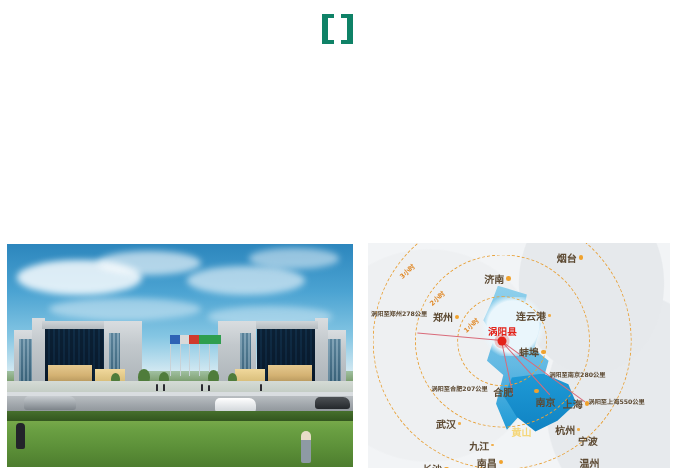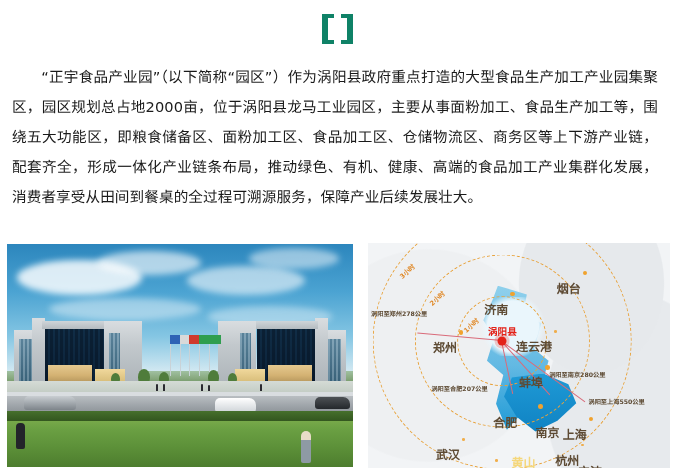--- a/index.html
+++ b/index.html
@@ -214,7 +214,6 @@
     </div>
   </div>
 
-  <p class="body-text">“正宇食品产业园”（以下简称“园区”）作为涡阳县政府重点打造的大型食品生产加工产业园集聚区，园区规划总占地2000亩，位于涡阳县龙马工业园区，主要从事面粉加工、食品生产加工等，围绕五大功能区，即粮食储备区、面粉加工区、食品加工区、仓储物流区、商务区等上下游产业链，配套齐全，形成一体化产业链条布局，推动绿色、有机、健康、高端的食品加工产业集群化发展，消费者享受从田间到餐桌的全过程可溯源服务，保障产业后续发展壮大。</p>
 
   <div class="figs">
 

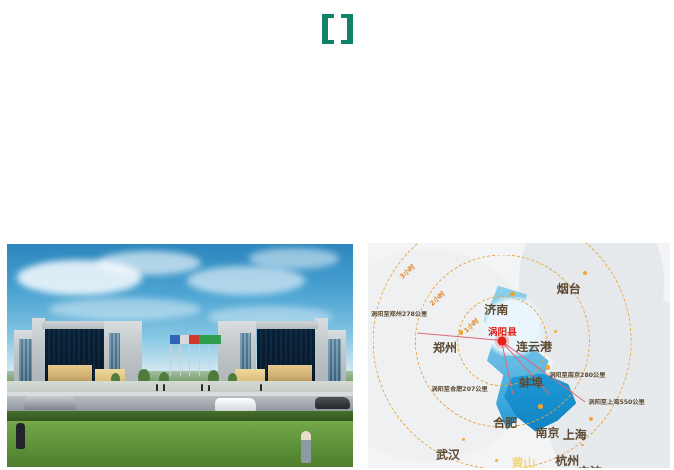--- a/index.html
+++ b/index.html
@@ -185,7 +185,7 @@
     position:absolute;color:#e08a2a;font-size:6.6px;font-weight:bold;white-space:nowrap;
   }
   .city{position:absolute;white-space:nowrap;display:flex;align-items:center;gap:2px;}
-  .city .nm{font-size:12px;color:#5d4a33;font-weight:bold;margin-top:29px;}
+  .city .nm{font-size:10px;color:#5d4a33;font-weight:bold;}
   .city .dot{width:4.5px;height:4.5px;border-radius:50%;background:#f0a22e;flex:none;}
   .city .dot.sm{width:2.6px;height:2.6px;background:#f0a22e;opacity:.85;}
   .dist{

